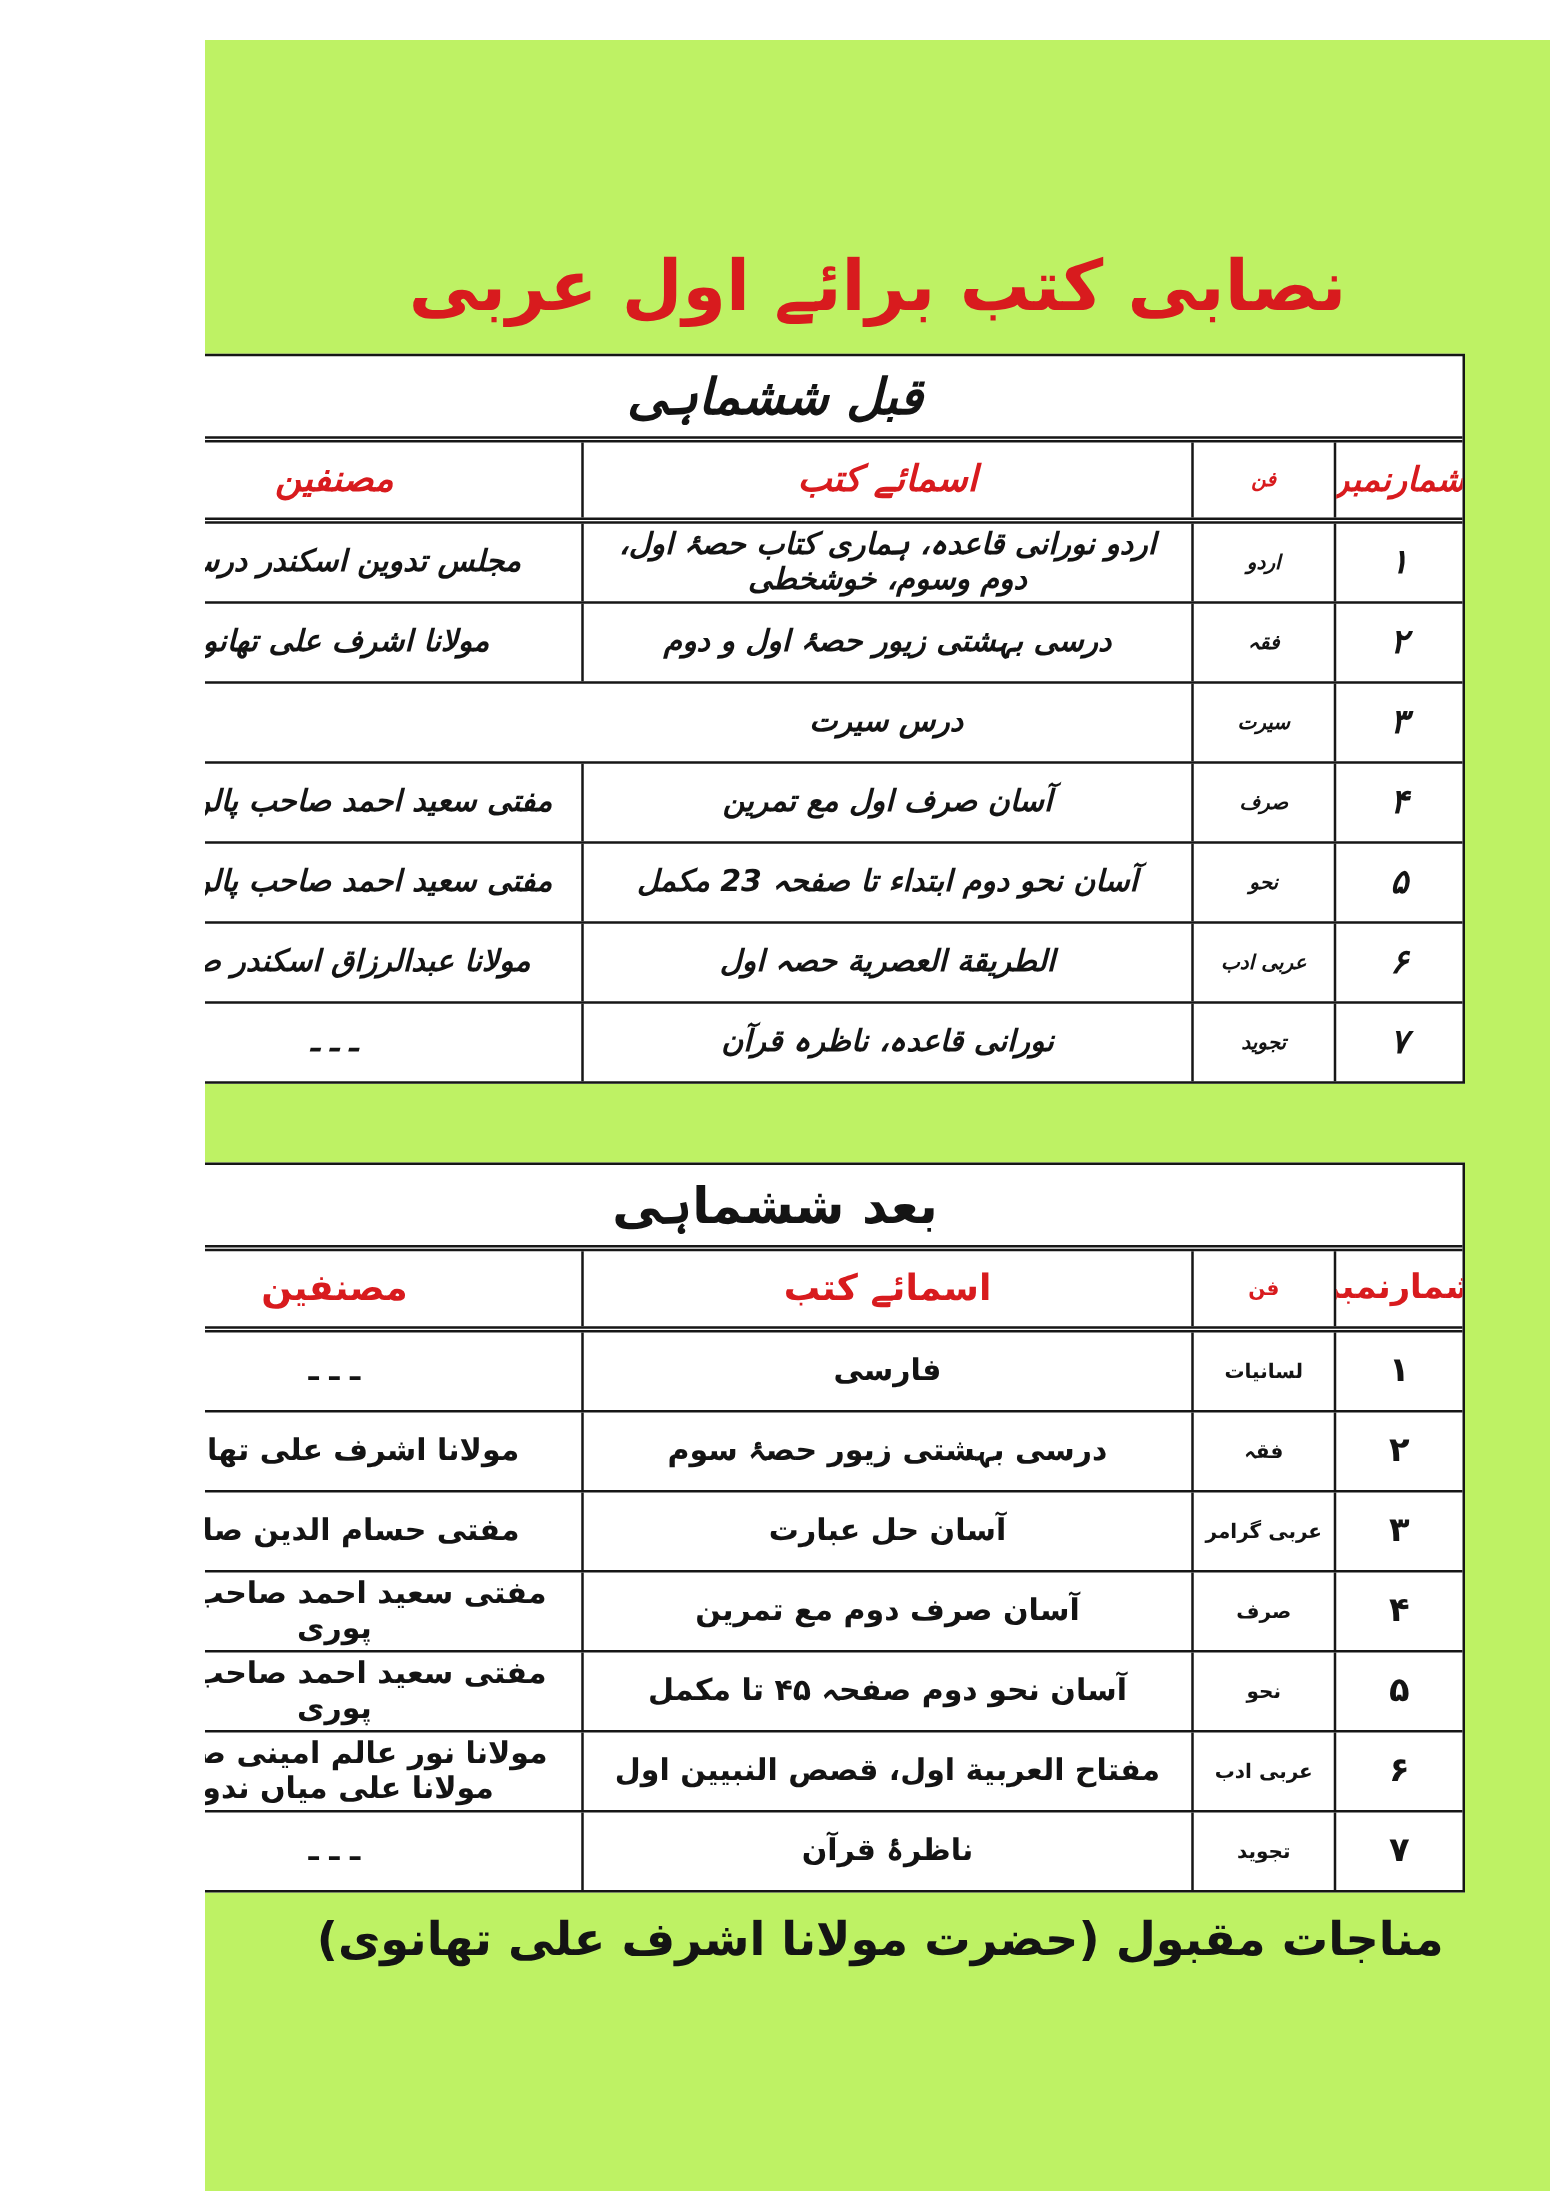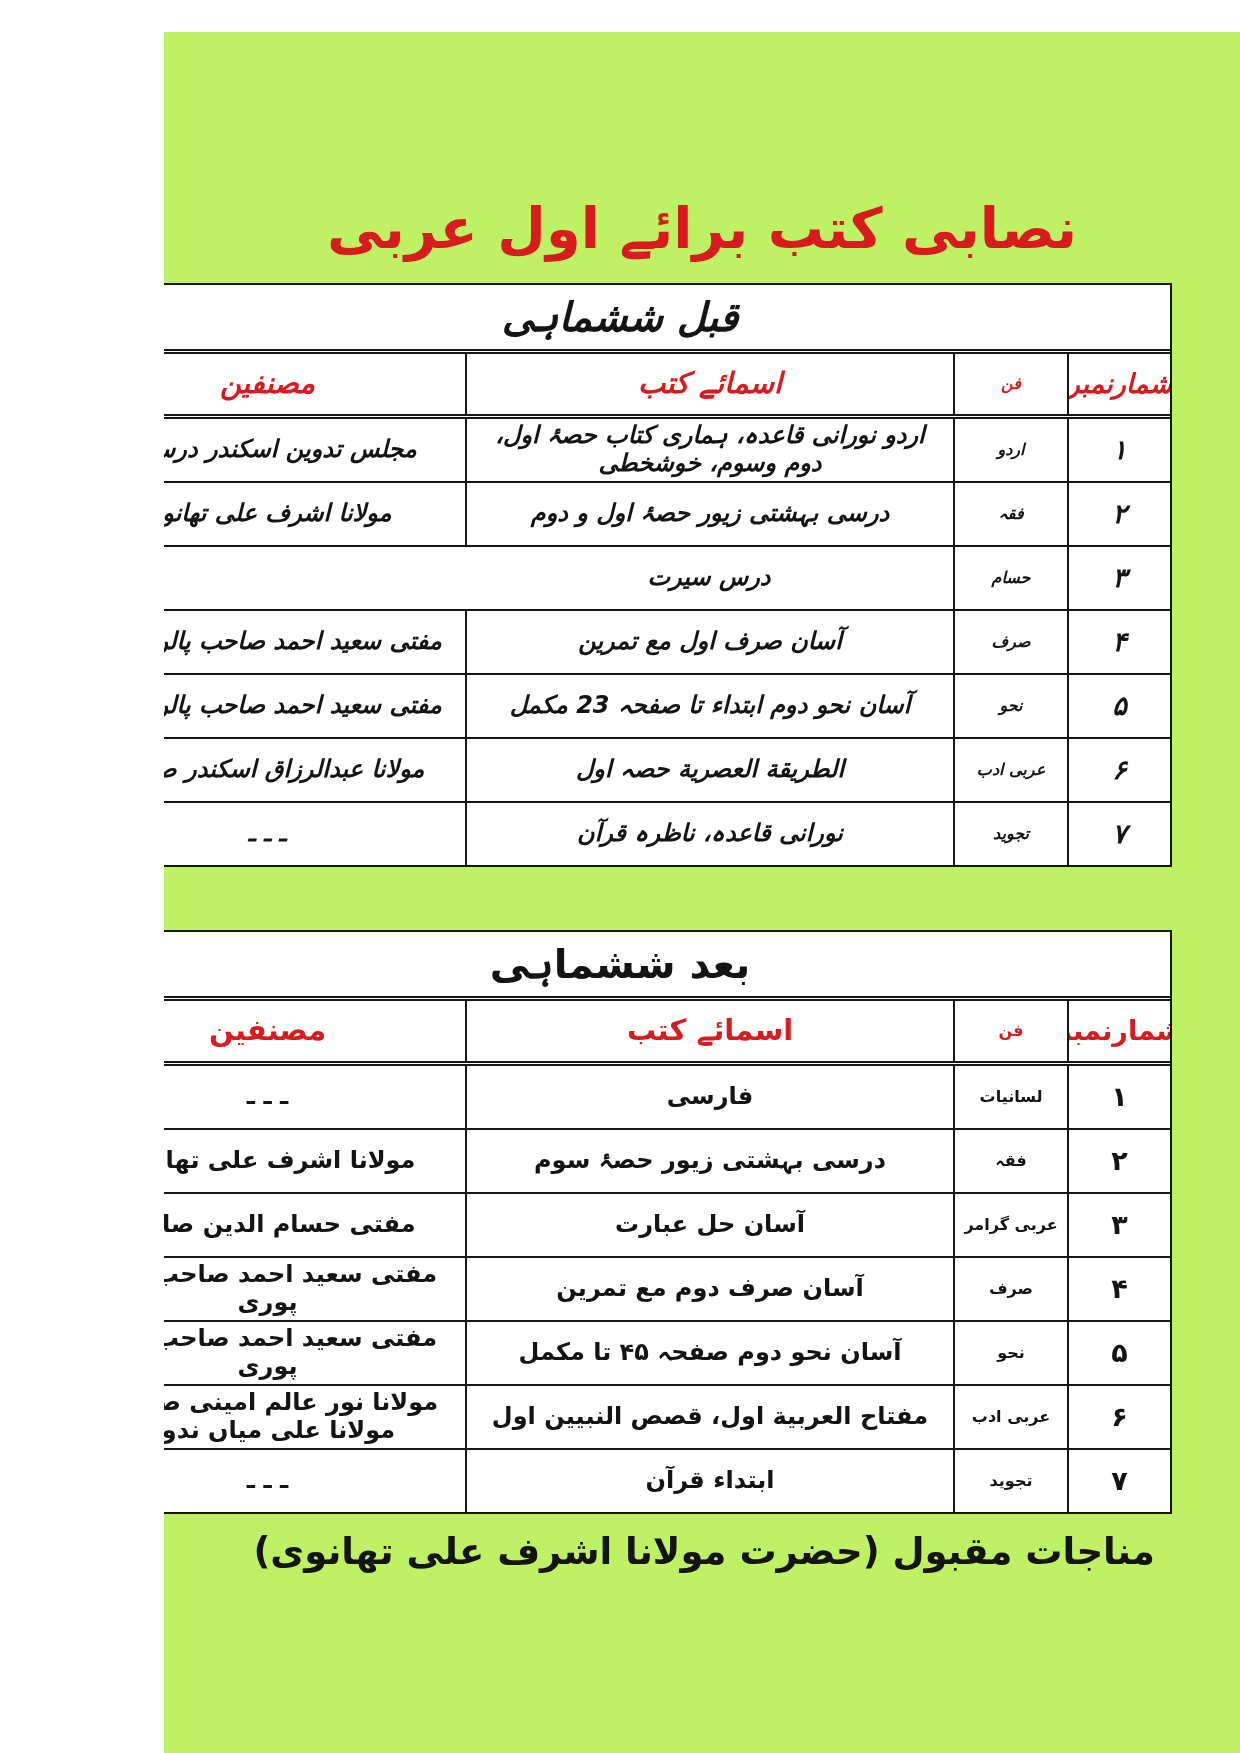--- a/index.html
+++ b/index.html
@@ -100,7 +100,7 @@
     </div>
     <div class="grid-row data-row">
       <div class="cell c-serial">۳</div>
-      <div class="cell c-subject">حسام</div>
+      <div class="cell c-subject">سیرت</div>
       <div class="cell c-books">درس سیرت</div>
     </div>
     <div class="grid-row data-row">

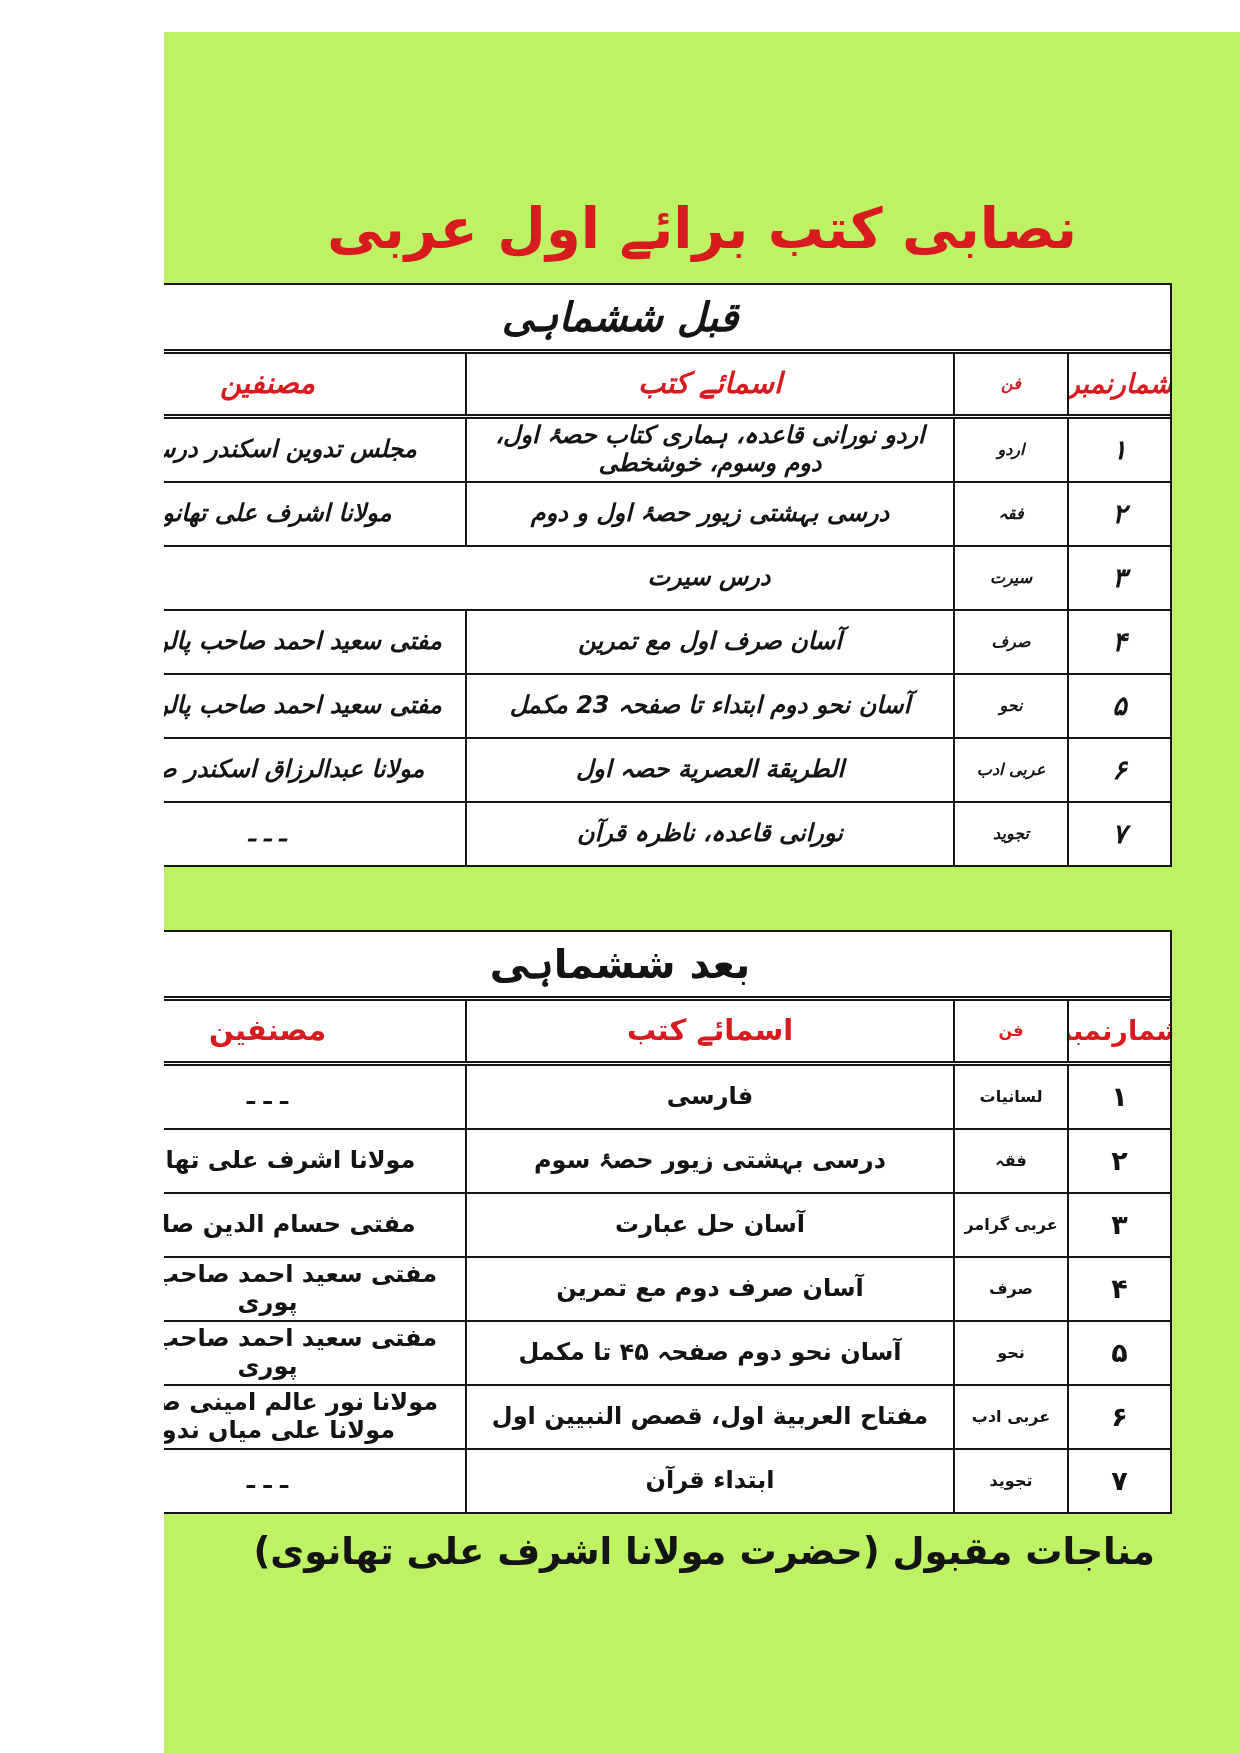--- a/index.html
+++ b/index.html
@@ -178,7 +178,7 @@
     <div class="grid-row data-row">
       <div class="cell c-serial">۷</div>
       <div class="cell c-subject">تجوید</div>
-      <div class="cell c-books">ابتداء قرآن</div>
+      <div class="cell c-books">ناظرۂ قرآن</div>
       <div class="cell c-authors">ـ ـ ـ</div>
     </div>
   </section>

